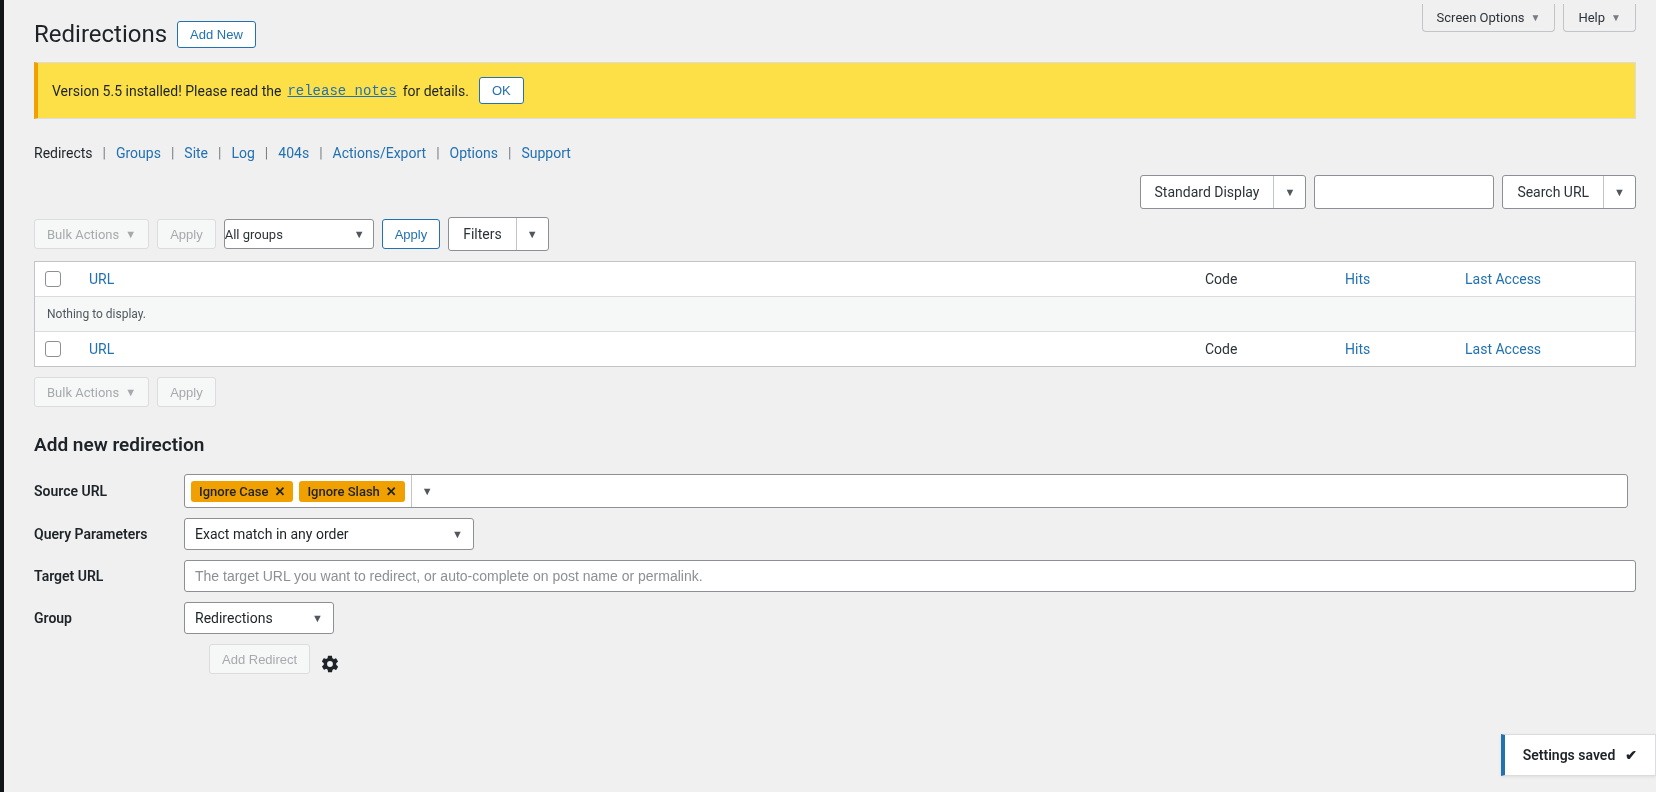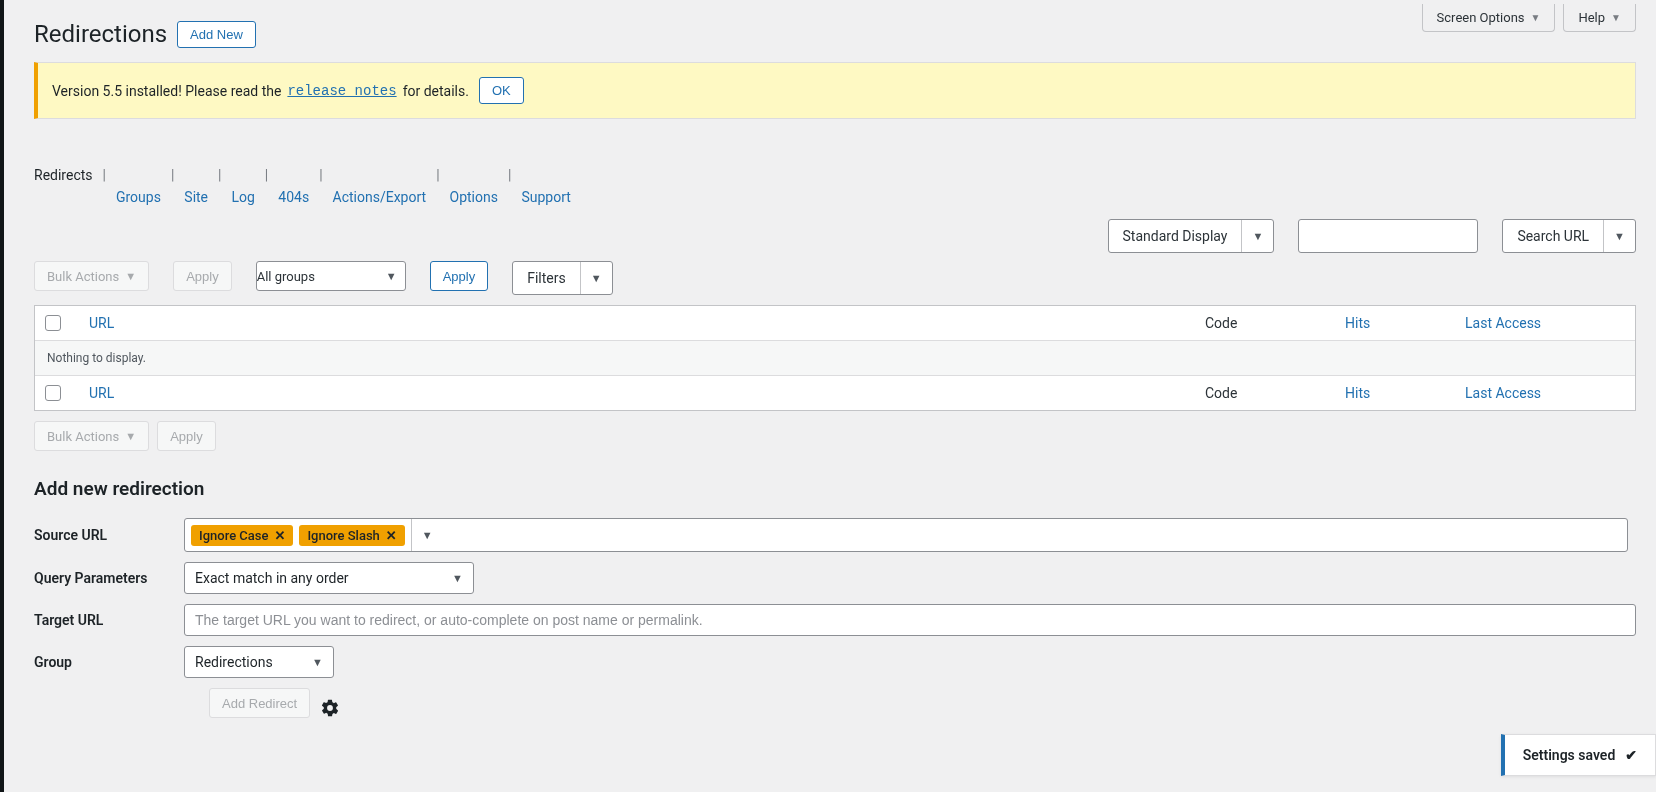--- a/index.html
+++ b/index.html
@@ -48,7 +48,7 @@
   }
   .notice {
     margin-top: 14px;
-    background: #fef9c3;
+    background: #fde047;
     border: 1px solid #dcdcde;
     border-left: 4px solid #f0a000;
     padding: 14px 14px;

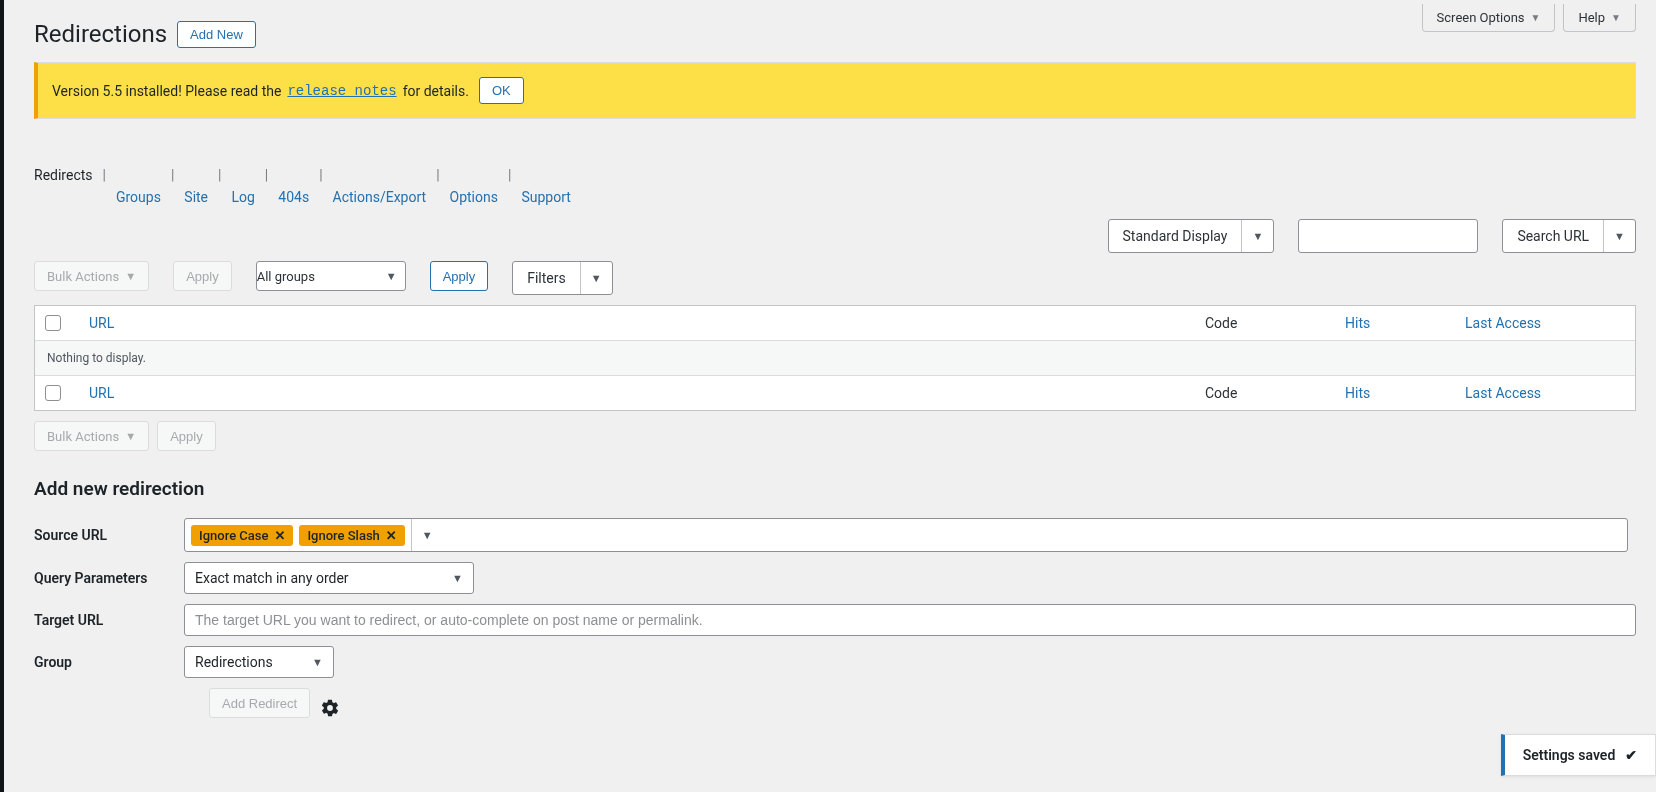--- a/index.html
+++ b/index.html
@@ -66,7 +66,7 @@
     gap: 6px;
   }
   .subnav .sep { color: #787c82; padding: 0 4px; }
-  .subnav a { color: #2271b1; text-decoration: none; margin-top: 44px; }
+  .subnav a { color: #2271b1; text-decoration: none; }
   .subnav .current { color: #1d2327; font-weight: 400; }
   .toolbar-row {
     margin-top: 14px;

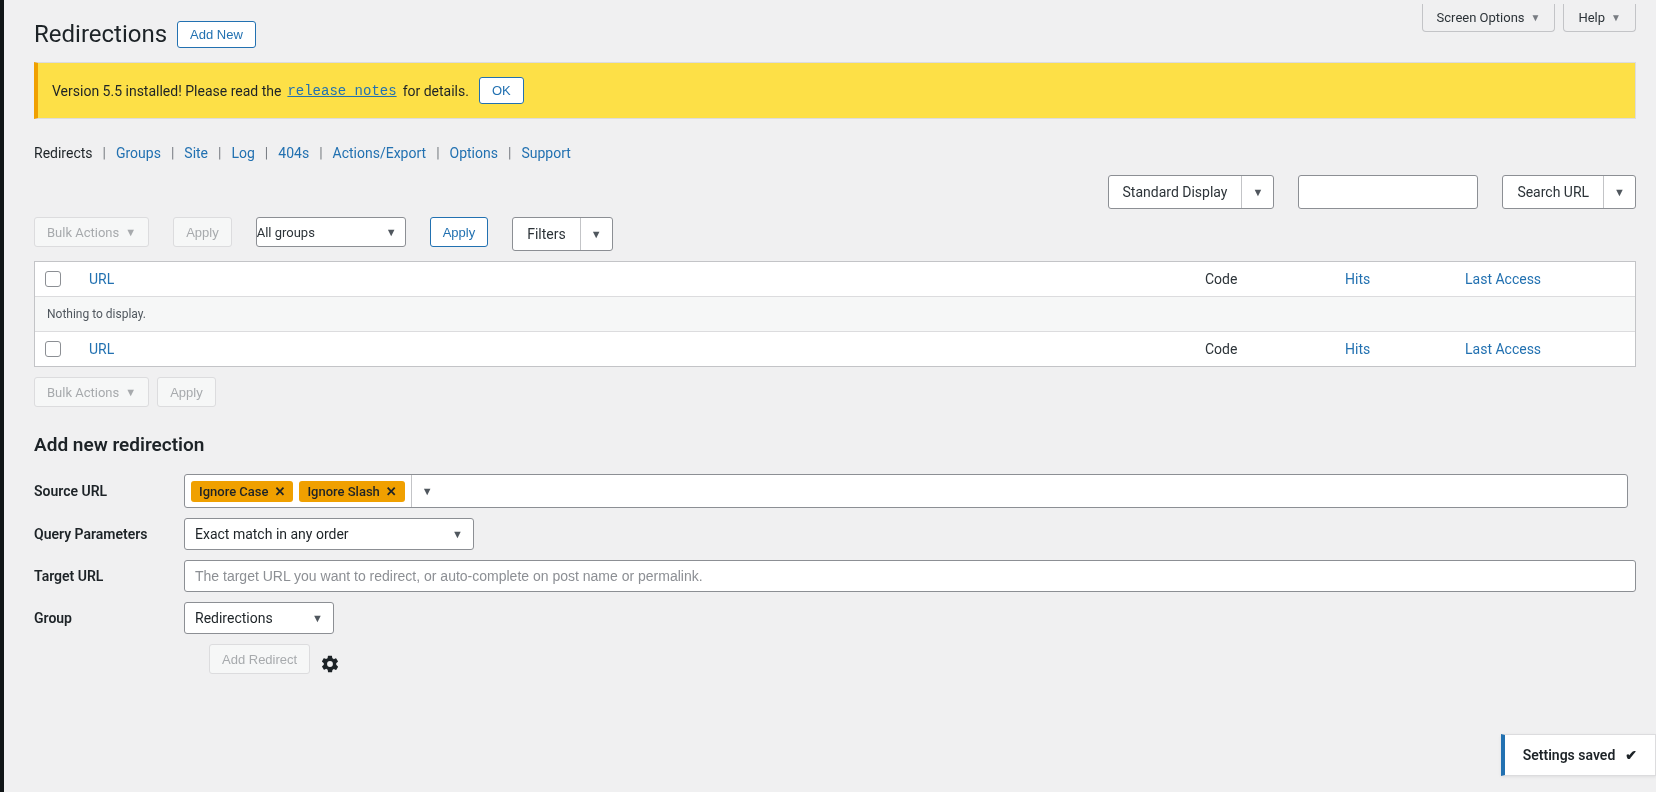--- a/index.html
+++ b/index.html
@@ -74,7 +74,7 @@
     align-items: center;
     justify-content: space-between;
   }
-  .toolbar-left, .toolbar-right { display: flex; gap: 24px; align-items: flex-start; }
+  .toolbar-left, .toolbar-right { display: flex; gap: 8px; align-items: center; }
   .btn {
     background: #f6f7f7;
     border: 1px solid #c3c4c7;

